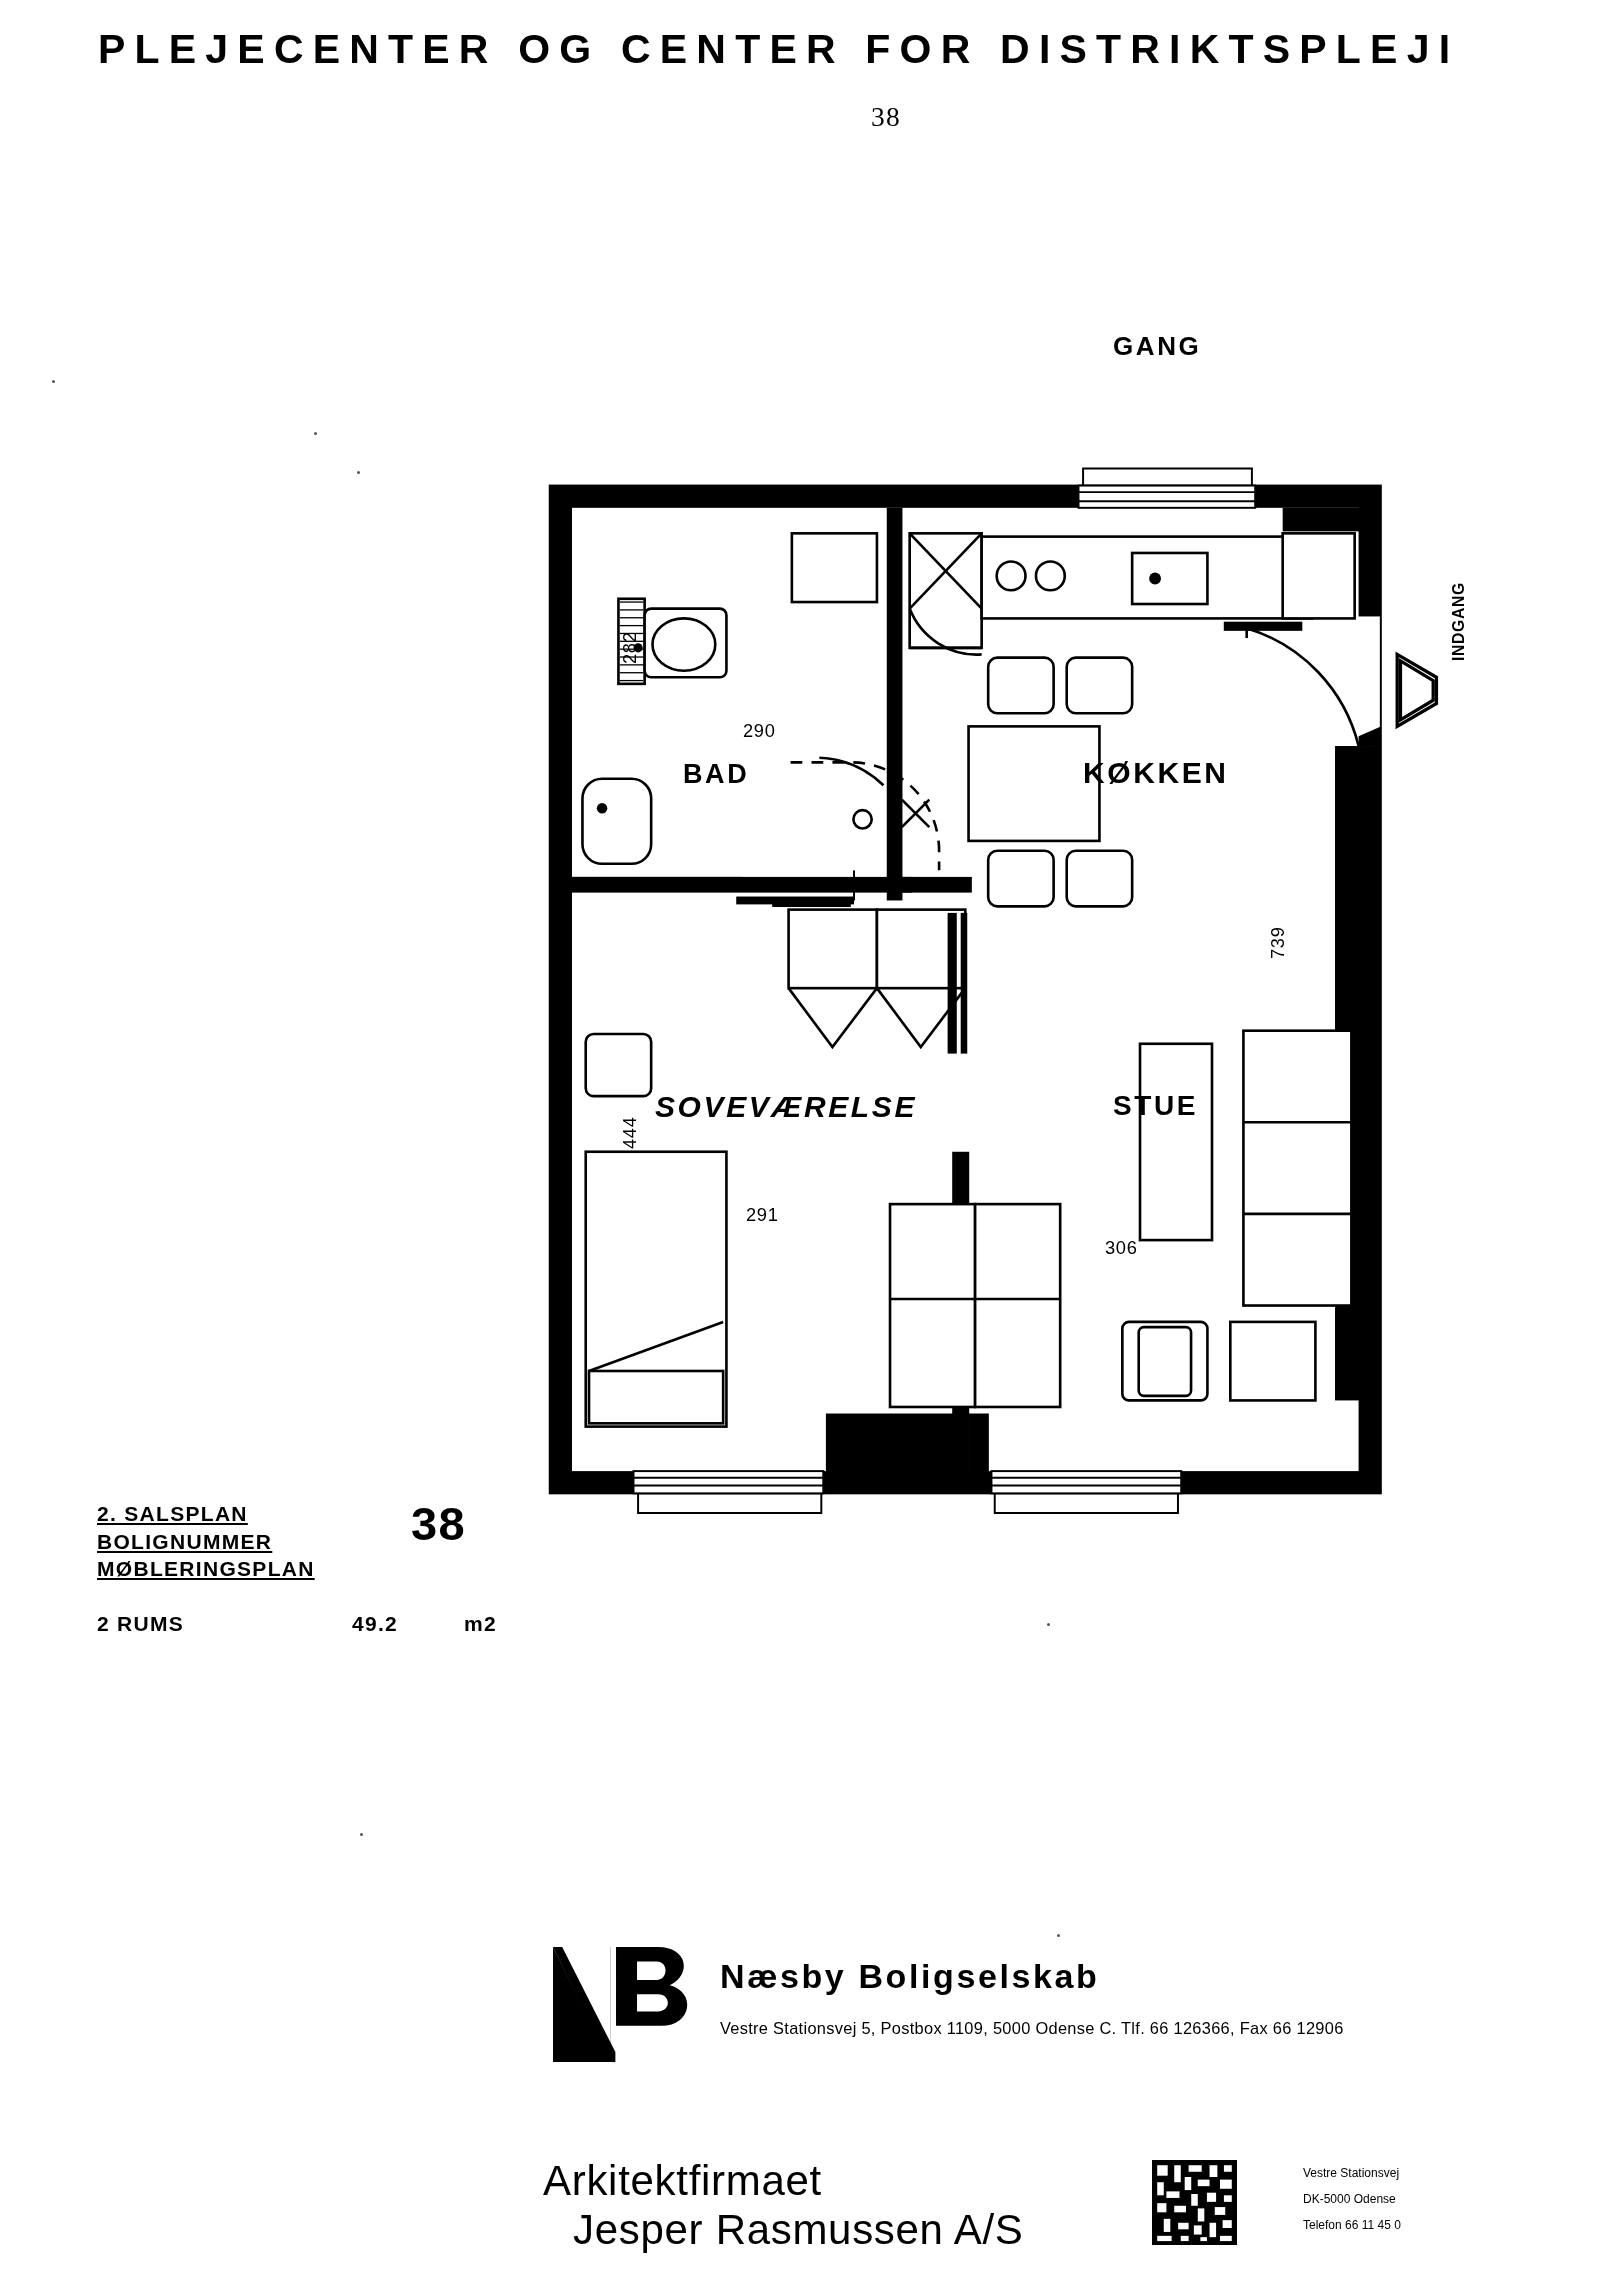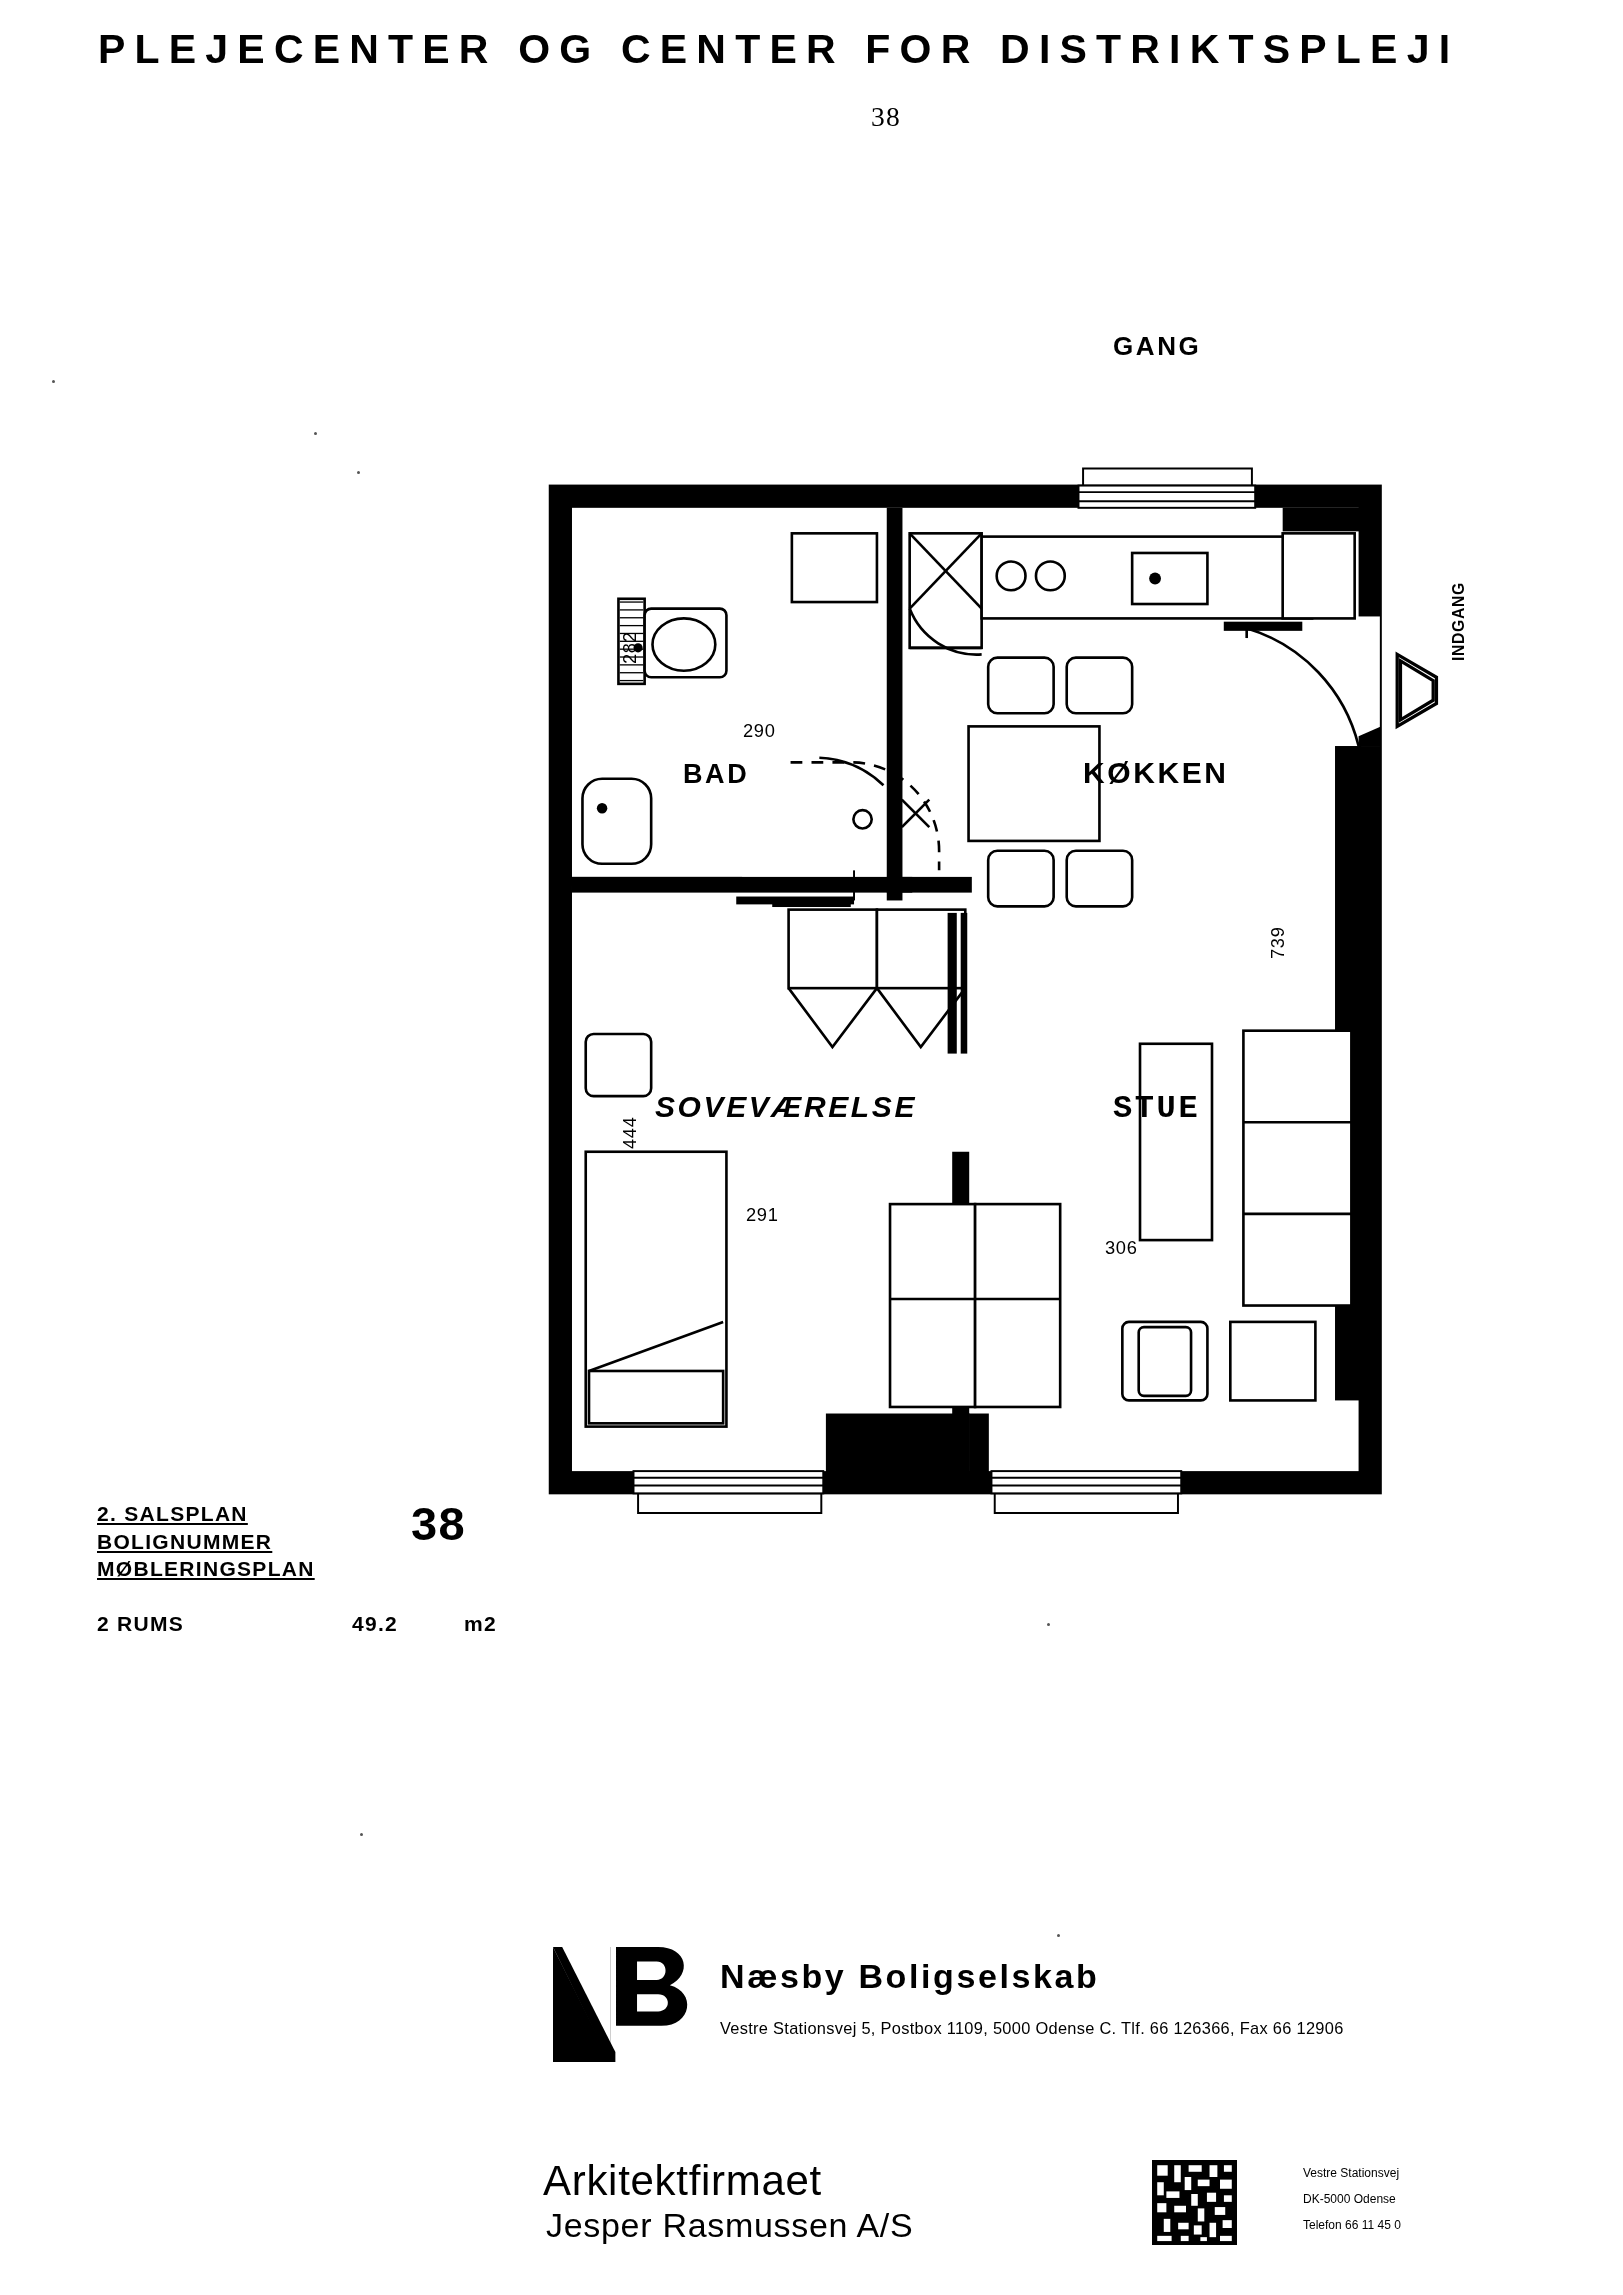--- a/index.html
+++ b/index.html
@@ -26,7 +26,7 @@
   #lbl-bad{left:675px;top:759px;font-size:27px;letter-spacing:2.6px;margin-left:8px;}
   #lbl-kokken{left:1083px;top:756px;font-size:30px;letter-spacing:2.6px;}
   #lbl-sove{left:655px;top:1090px;font-size:30px;letter-spacing:2.6px;font-style:italic;}
-  #lbl-stue{left:1113px;top:1090px;font-size:32px;letter-spacing:2.6px;font-family:Liberation Mono, monospace;}
+  #lbl-stue{left:1113px;top:1090px;font-size:28px;letter-spacing:2.6px;}
 
   .num{position:absolute;font-size:18.3px;font-weight:400;letter-spacing:0.7px;}
   #num-290{left:743px;top:720px;text-align:right;}

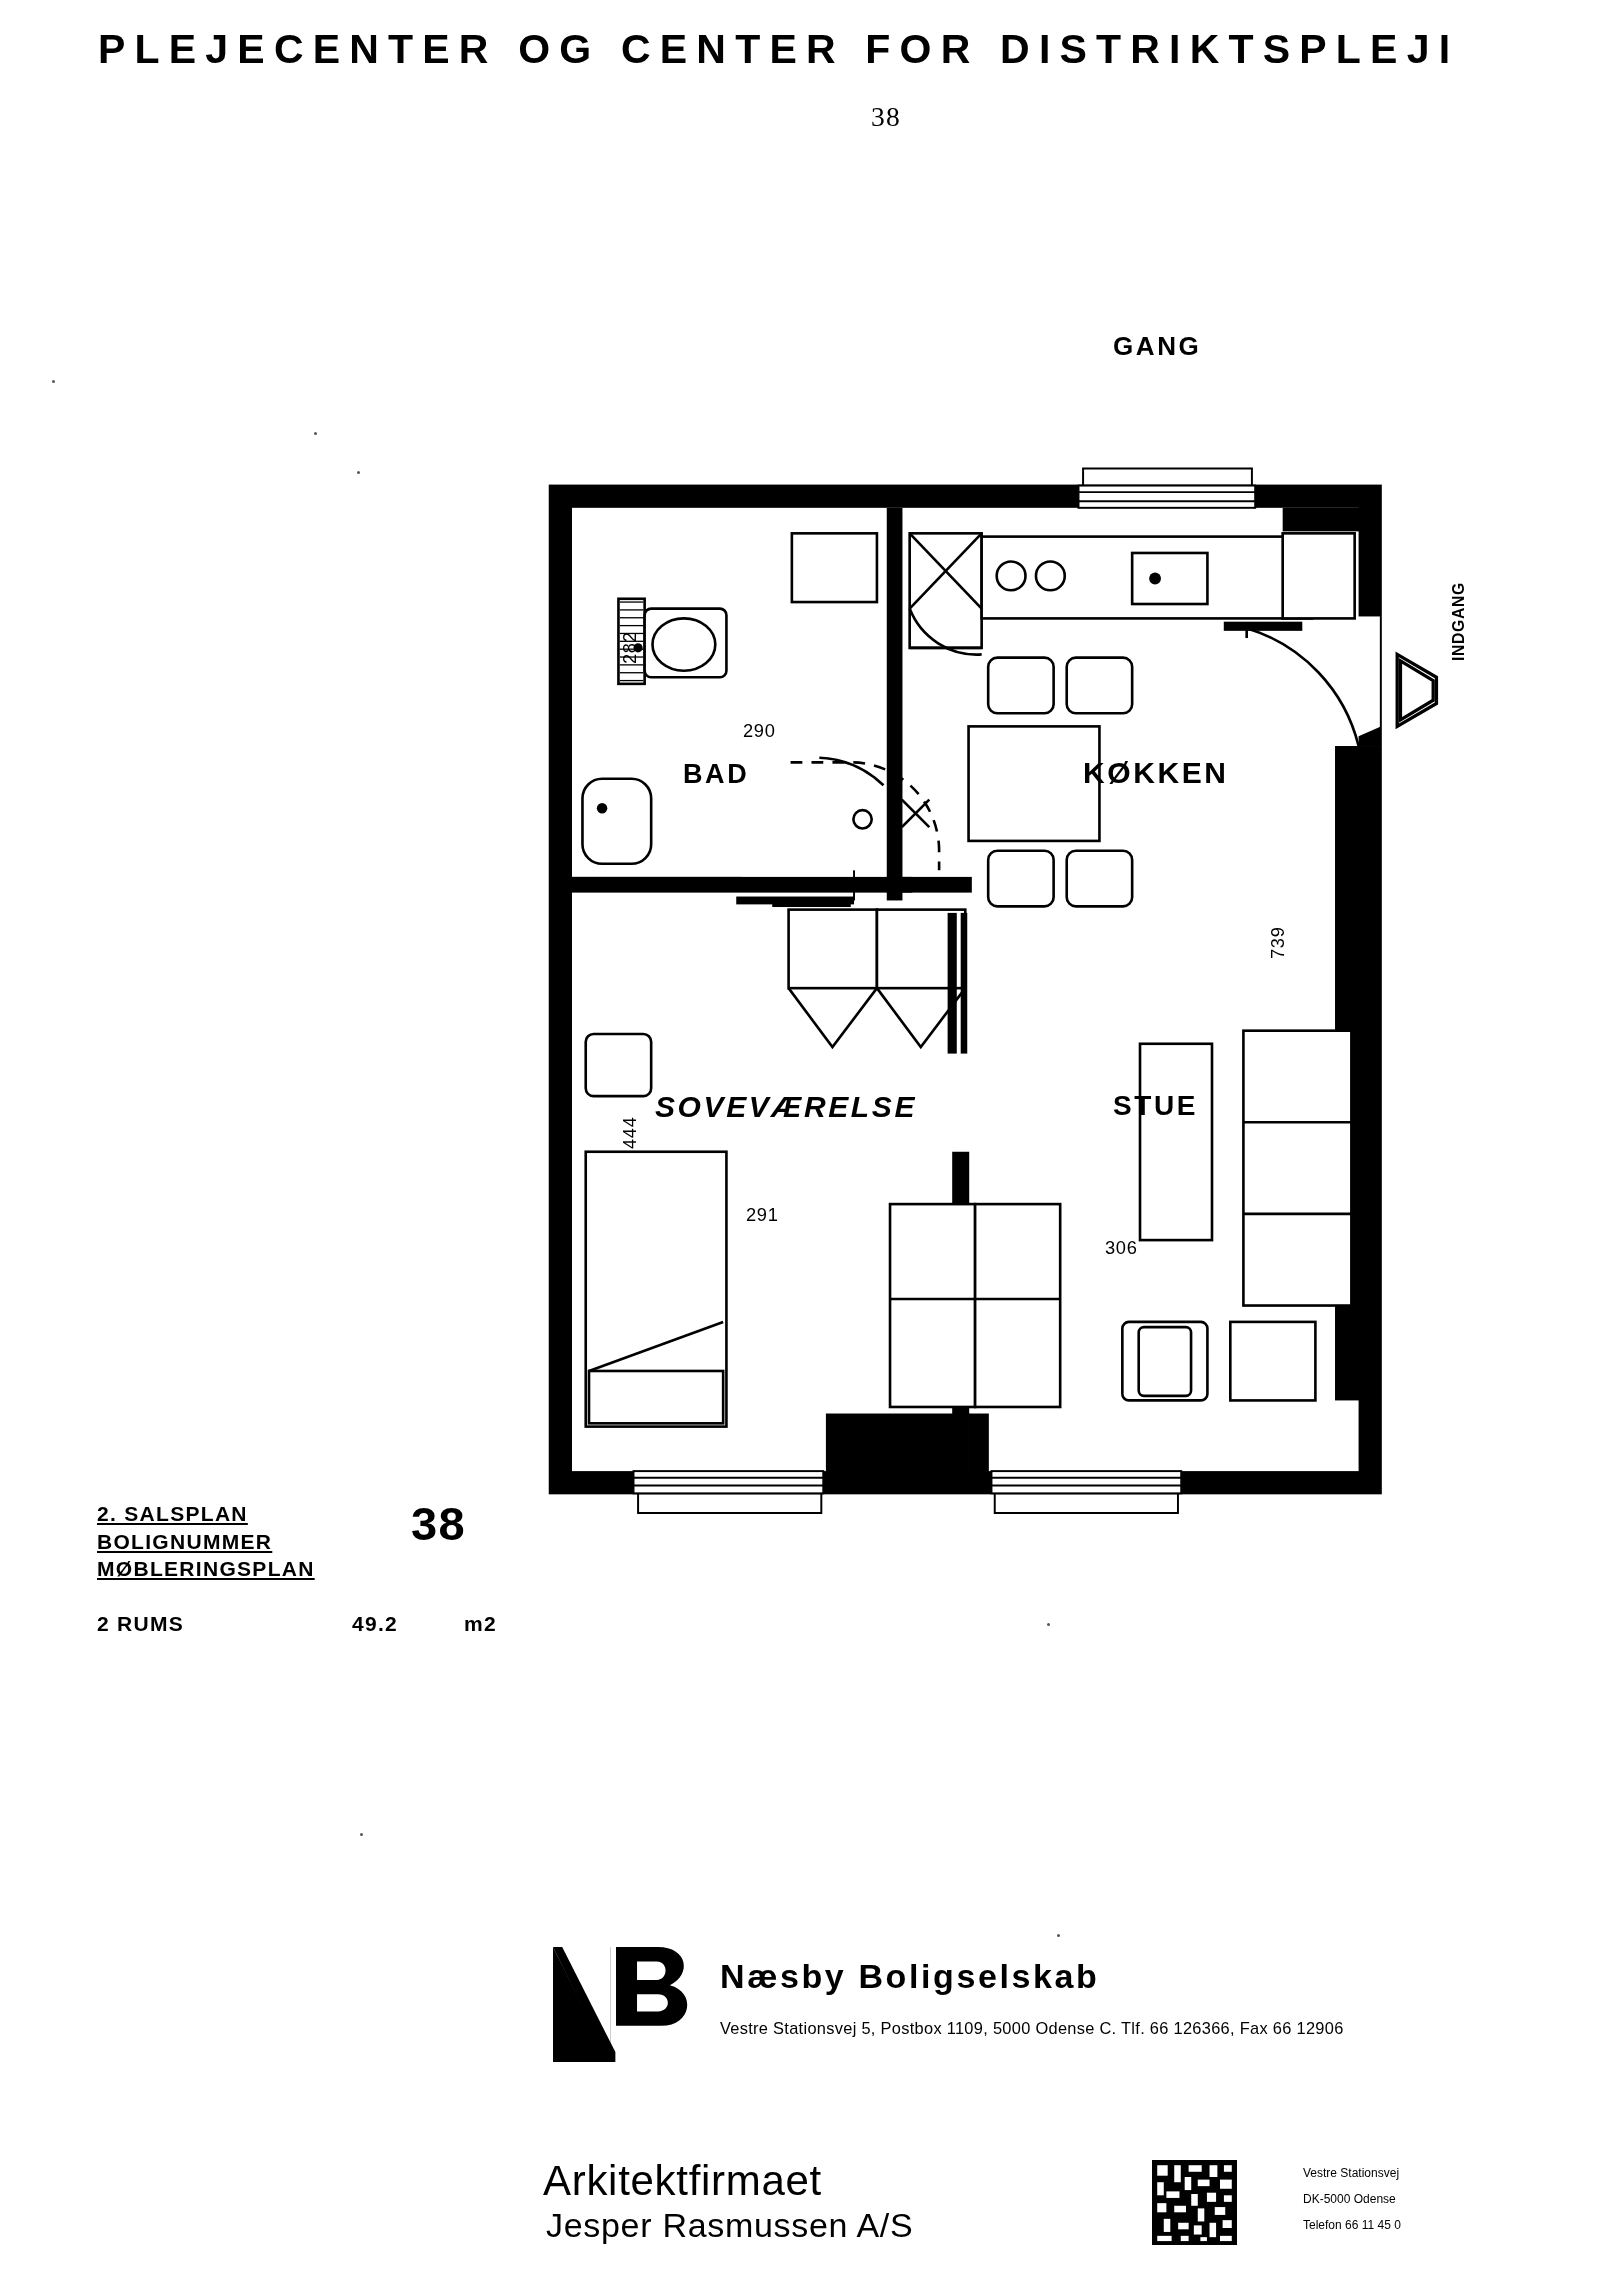--- a/index.html
+++ b/index.html
@@ -52,7 +52,7 @@
   #company-addr{position:absolute;left:720px;top:2019px;font-size:16.4px;letter-spacing:0.3px;white-space:nowrap;}
 
   #arch1{position:absolute;left:543px;top:2157px;font-size:42px;letter-spacing:0.7px;}
-  #arch2{position:absolute;left:546px;top:2206px;font-size:34px;letter-spacing:0.7px;}
+  #arch2{position:absolute;left:573px;top:2206px;font-size:42px;letter-spacing:0.7px;}
   #qr{position:absolute;left:1152px;top:2160px;width:85px;height:85px;}
   #arch-addr{position:absolute;left:1303px;top:2160px;font-size:12px;line-height:26px;white-space:nowrap;}
 

